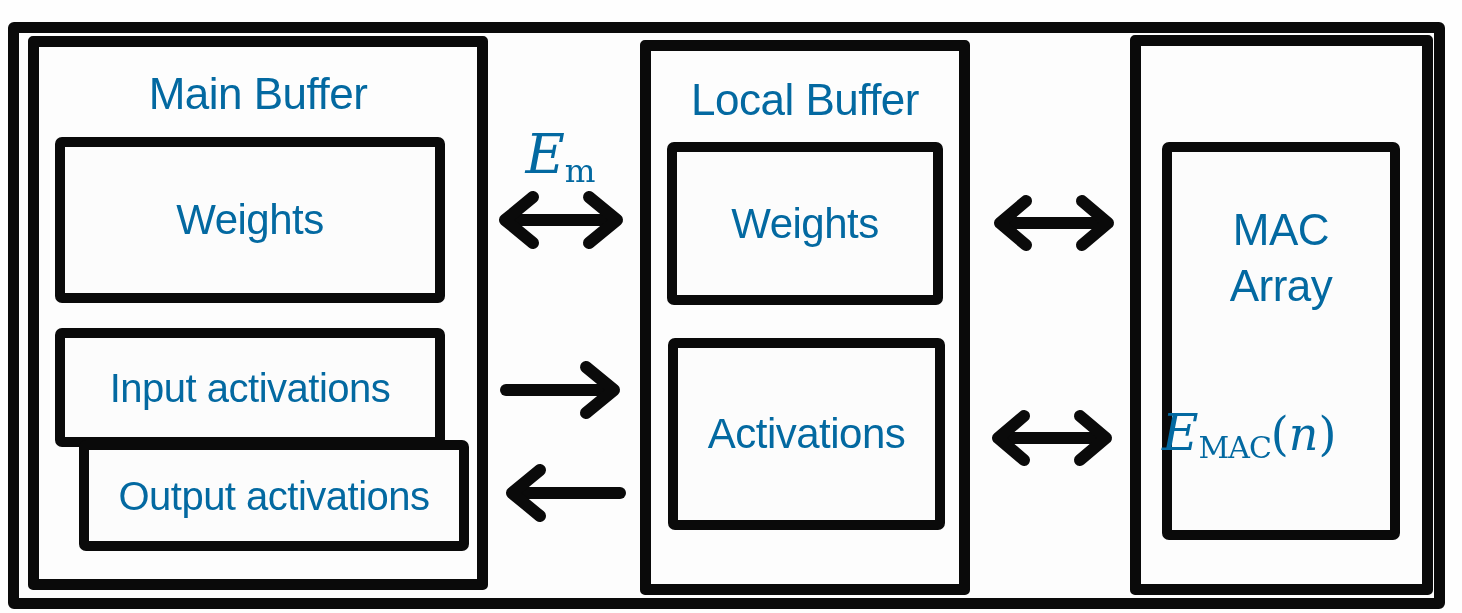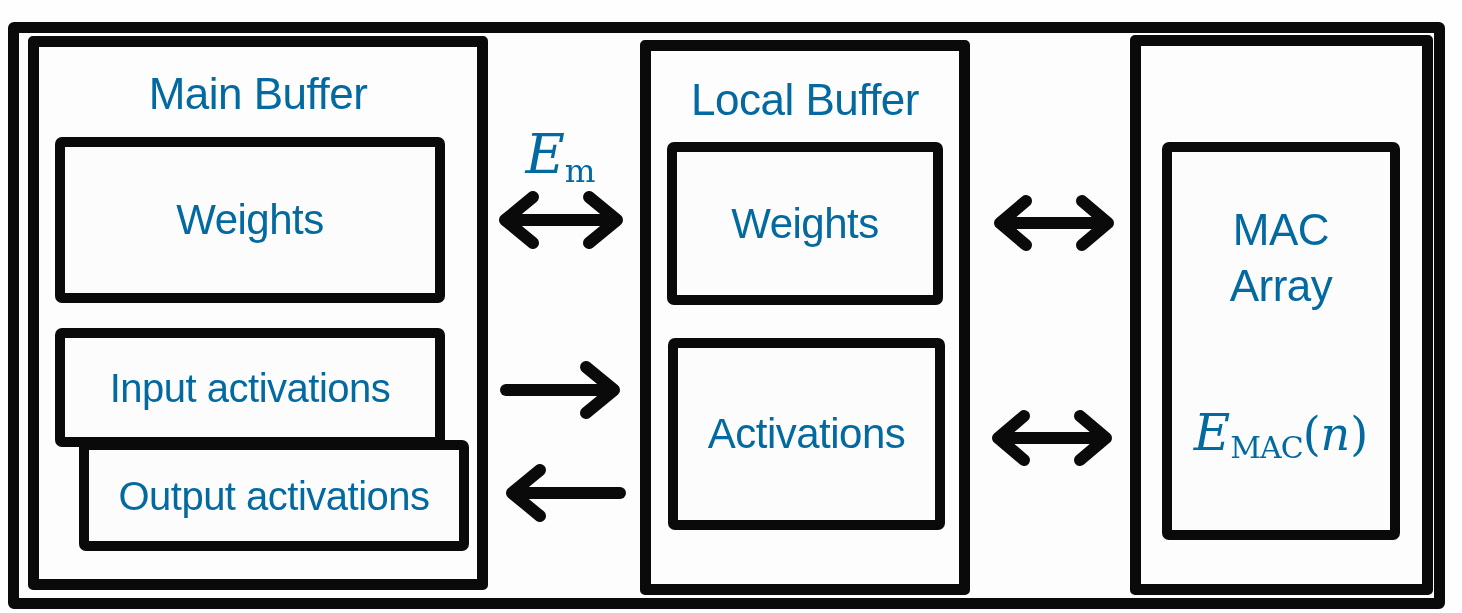--- a/index.html
+++ b/index.html
@@ -76,7 +76,6 @@
     left: 1162px;
     top: 408px;
     width: 238px;
-    text-align: center;
     font-size: 50px;
   }
   svg.arrows {

